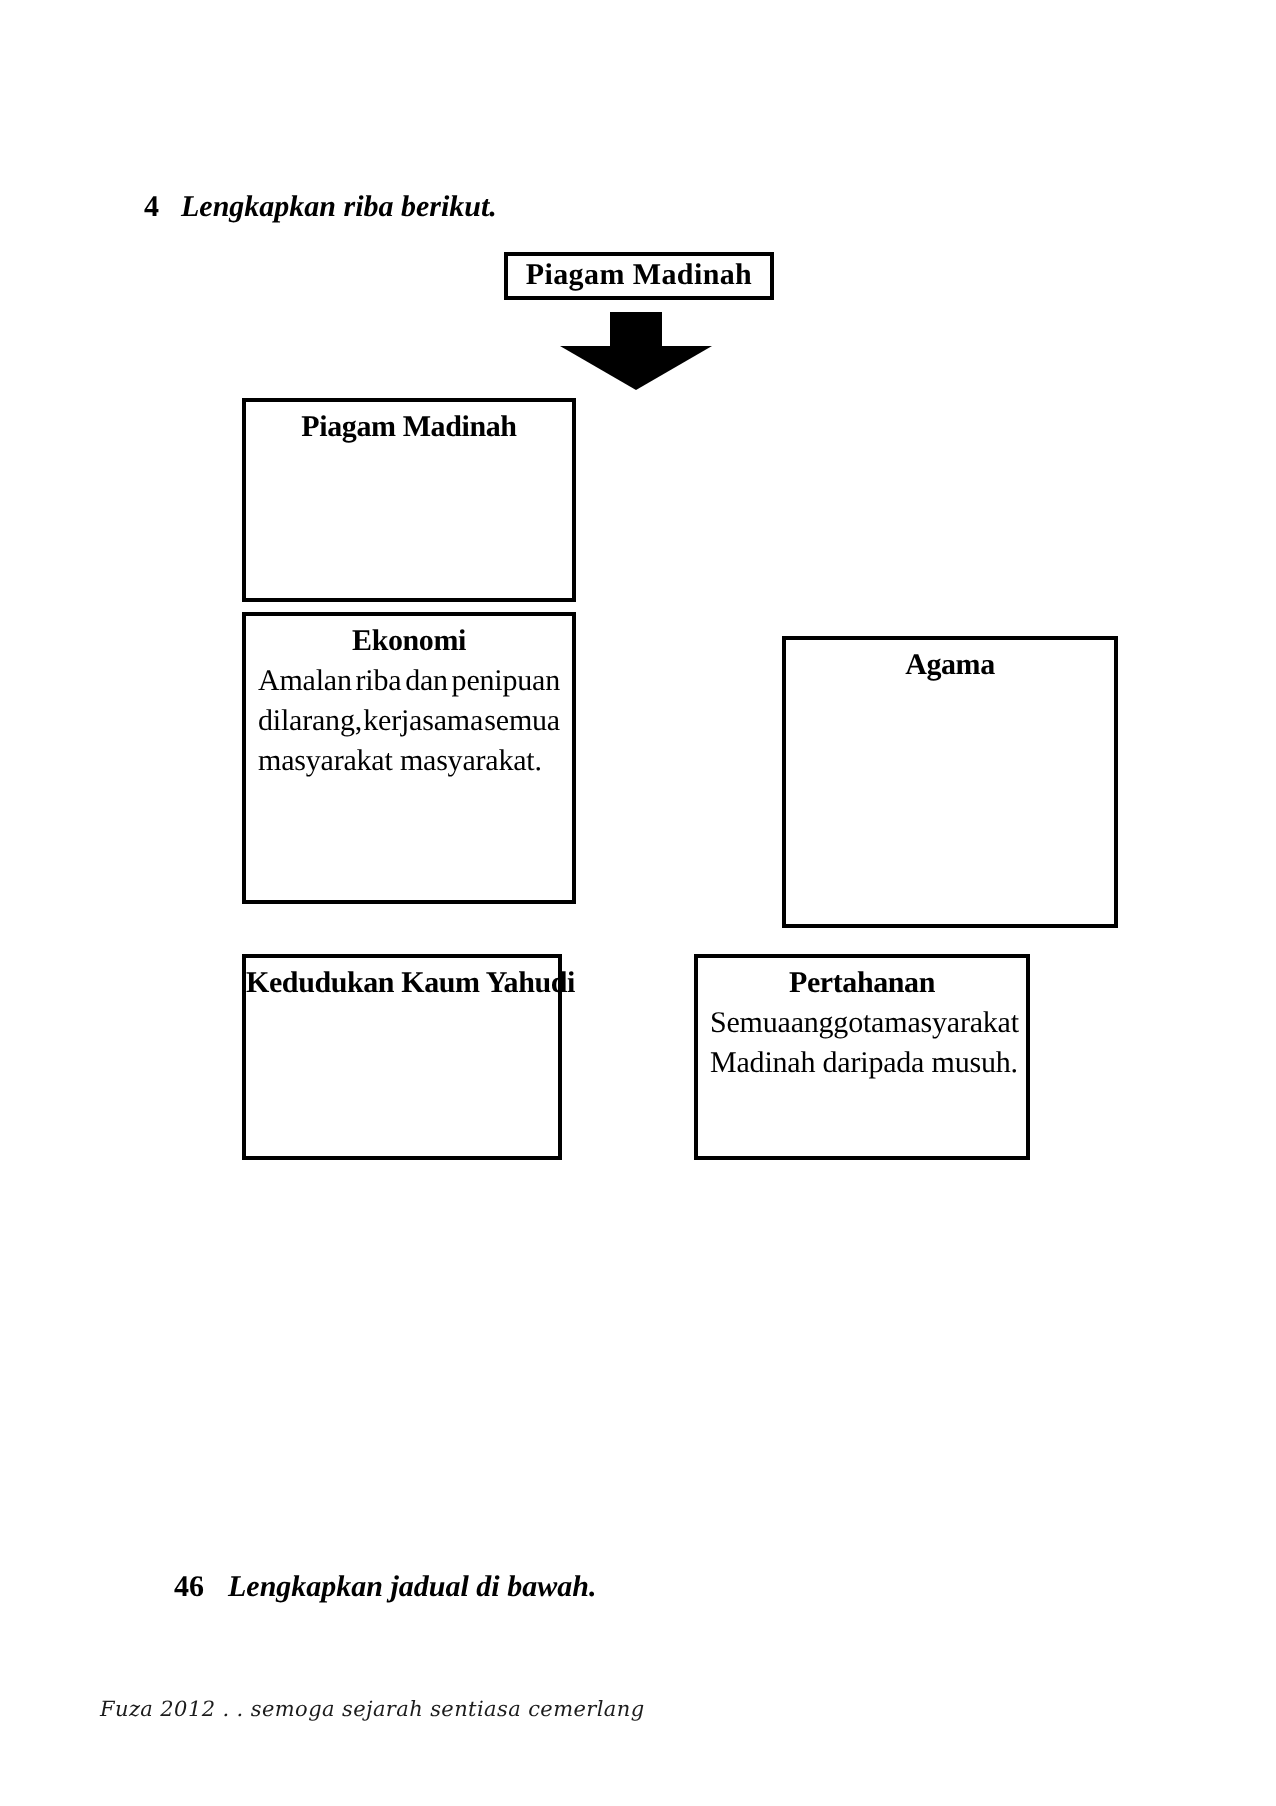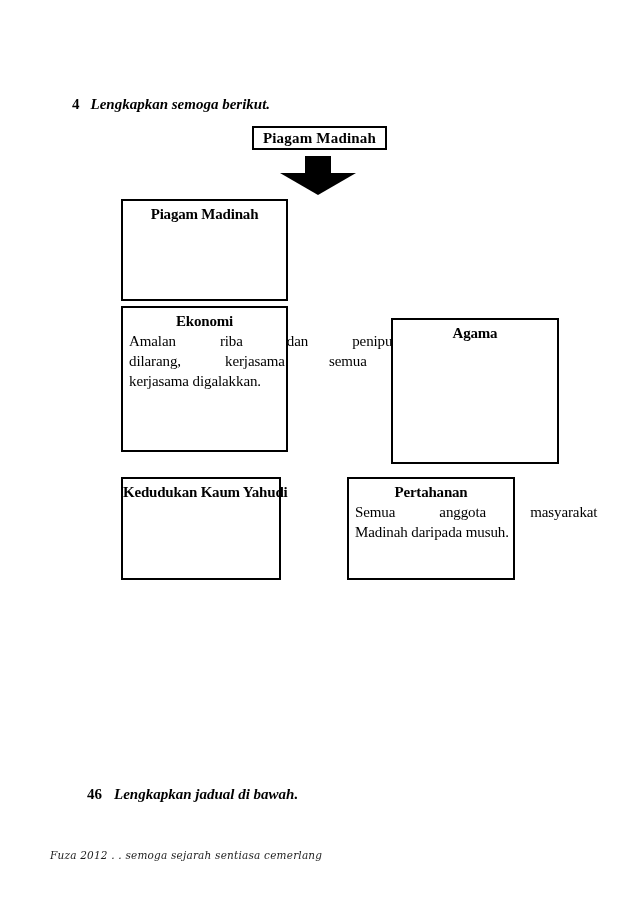--- a/index.html
+++ b/index.html
@@ -92,7 +92,7 @@
 <div class="page">
 
   <div class="q-heading q4">
-    <span class="q-num">4</span><span class="q-text">Lengkapkan semoga berikut.</span>
+    <span class="q-num">4</span><span class="q-text">Lengkapkan riba berikut.</span>
   </div>
 
   <div class="root-box">

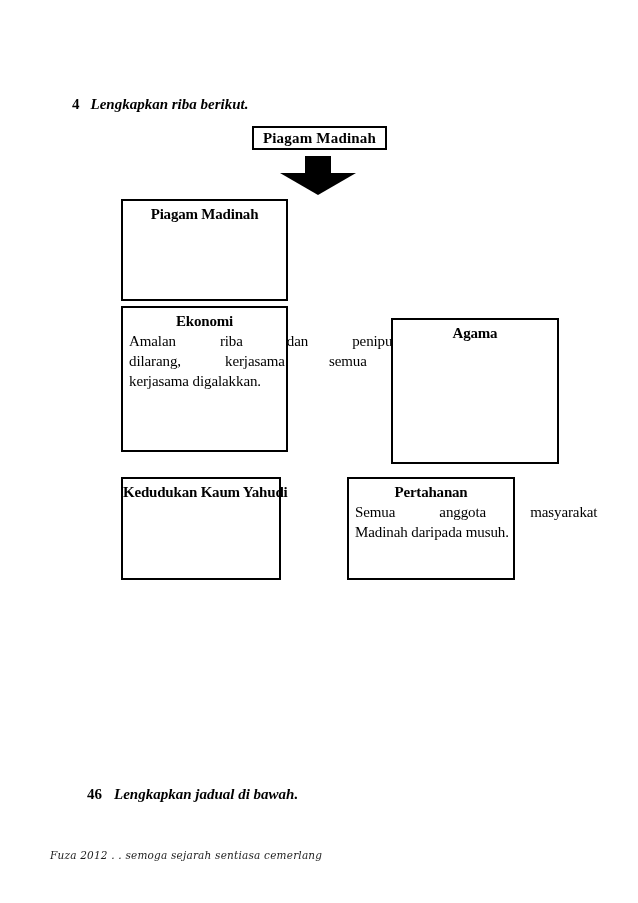--- a/index.html
+++ b/index.html
@@ -72,7 +72,7 @@
     line-height: 20px;
     letter-spacing: -0.1px;
   }
-  .jline { display: flex; justify-content: space-between; white-space: nowrap; gap: 44px; }
+  .jline { display: flex; justify-content: space-between; white-space: nowrap; }
   .jline.last { display: block; }
 
   .footer-signature {

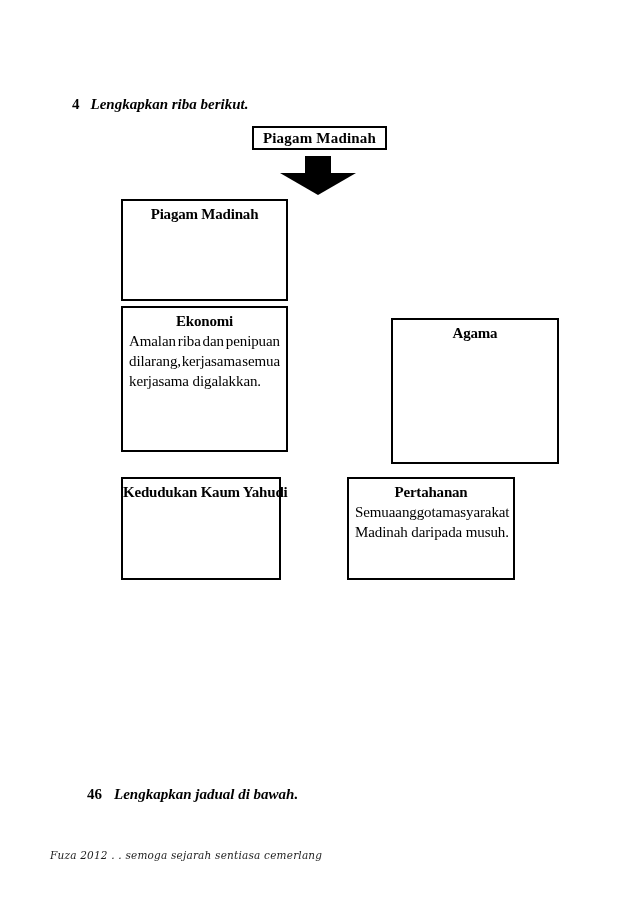--- a/index.html
+++ b/index.html
@@ -123,7 +123,7 @@
           <span>kerjasama</span>
           <span>semua</span>
         </div>
-      <div class="jline last">kerjasama digalakkan.</div>
+      <div class="jline last">masyarakat masyarakat.</div>
     </div>
   </div>
 

